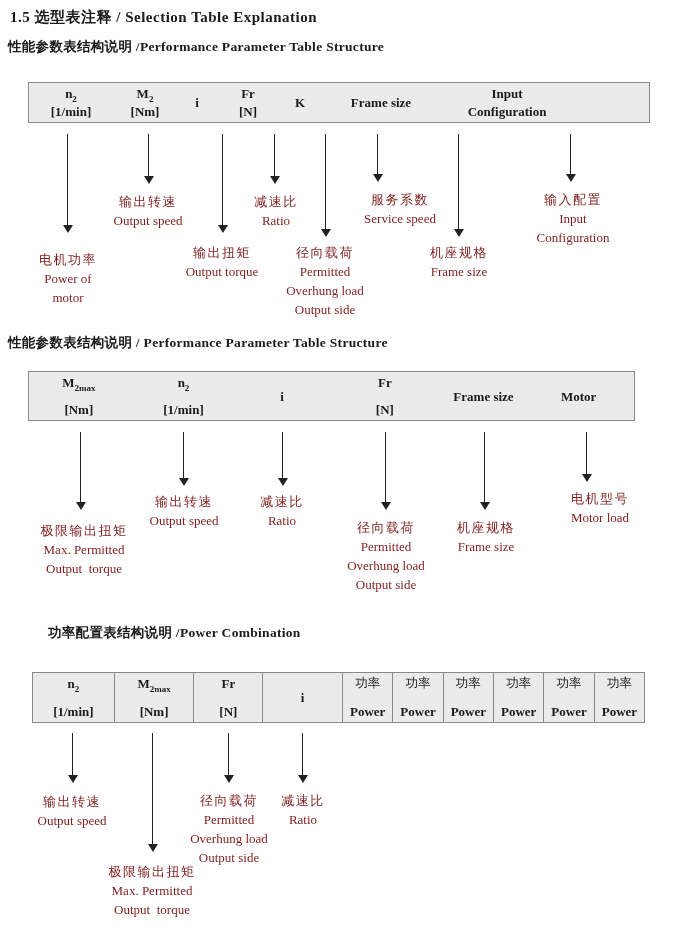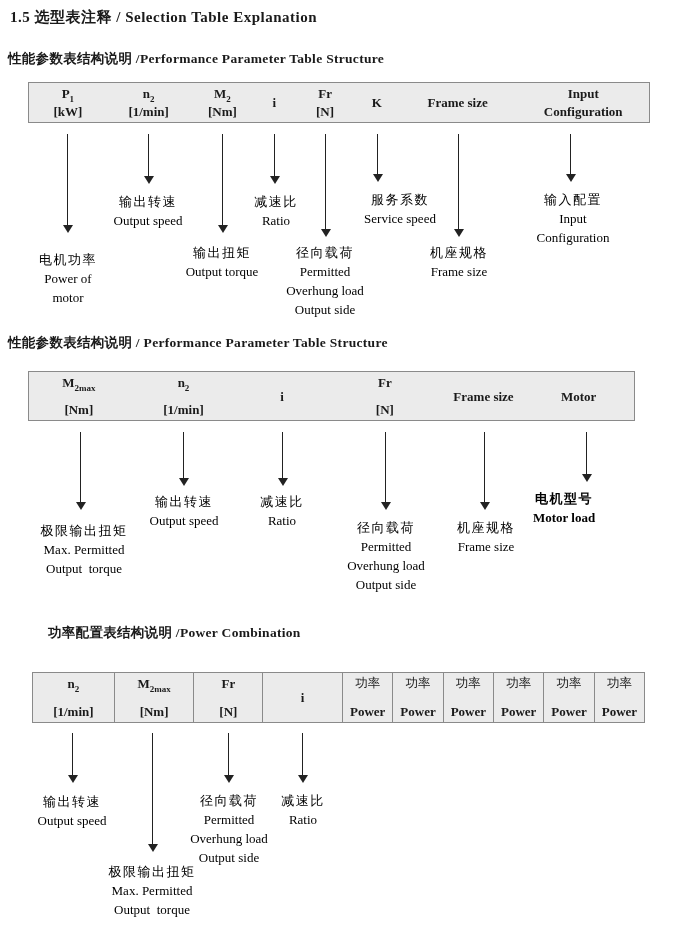--- a/index.html
+++ b/index.html
@@ -64,7 +64,7 @@
 
 <div class="page-title">1.5 选型表注释 / Selection Table Explanation</div>
 
-<div class="sec-heading" style="top:38px;margin-top:12px;">性能参数表结构说明 /Performance Parameter Table Structure</div>
+<div class="sec-heading" style="top:38px;">性能参数表结构说明 /Performance Parameter Table Structure</div>
 
 <div class="tbl" style="left:28px;top:82px;width:622px;height:41px;">
   <div class="cell spread" style="width:78px;">

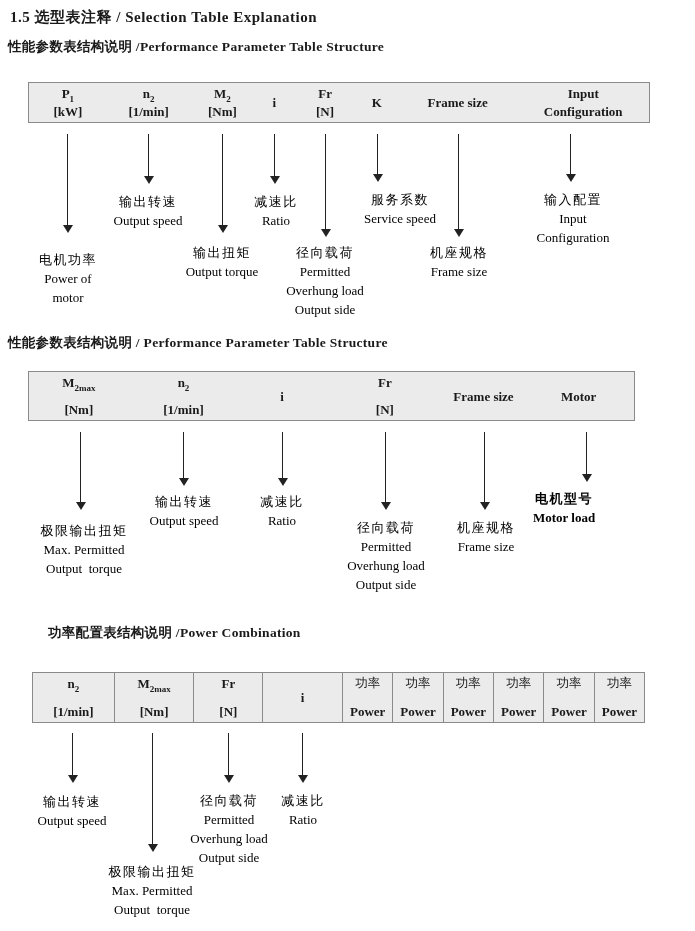--- a/index.html
+++ b/index.html
@@ -67,10 +67,6 @@
 <div class="sec-heading" style="top:38px;">性能参数表结构说明 /Performance Parameter Table Structure</div>
 
 <div class="tbl" style="left:28px;top:82px;width:622px;height:41px;">
-  <div class="cell spread" style="width:78px;">
-      <div class="sym"><span>P</span><sub>1</sub></div>
-      <div class="unit">[kW]</div>
-    </div>
   <div class="cell spread" style="width:84px;">
       <div class="sym"><span>n</span><sub>2</sub></div>
       <div class="unit">[1/min]</div>

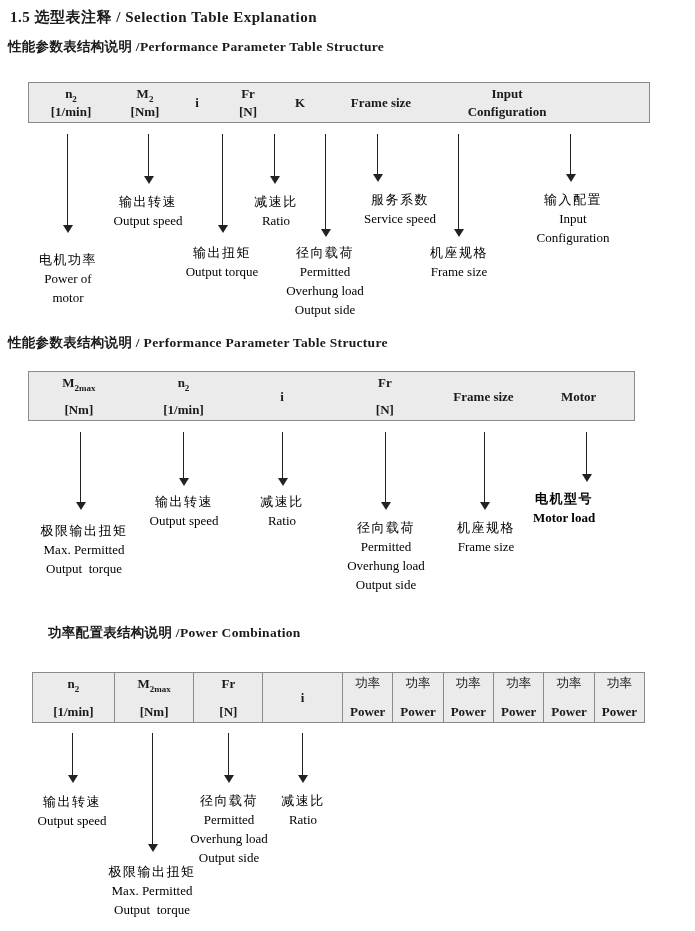--- a/index.html
+++ b/index.html
@@ -54,7 +54,7 @@
     position:absolute;
     transform:translateX(-50%);
     text-align:center;
-    color:#000000;
+    color:#7f1d1d;
   }
   .lbl .zh{font-size:13px;letter-spacing:1.5px;line-height:19px;white-space:pre;}
   .lbl .en{font-size:13px;line-height:19px;white-space:pre;font-family:"Liberation Serif","DejaVu Serif",serif;}

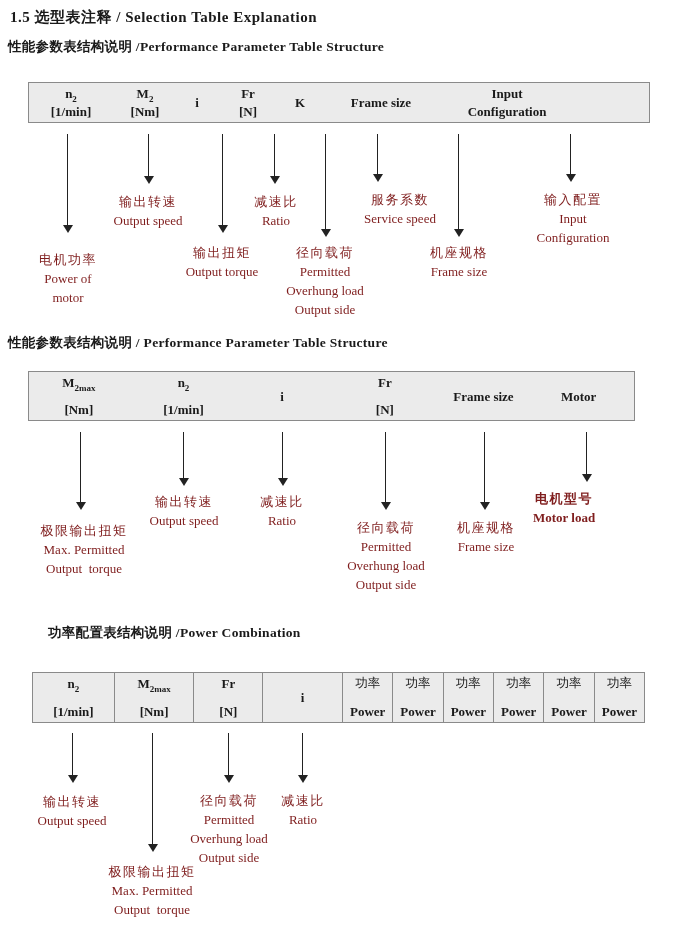--- a/index.html
+++ b/index.html
@@ -196,7 +196,7 @@
   <div class="zh">机座规格</div>
   <div class="en">Frame size</div>
 </div>
-<div class="lbl" style="left:564px;top:489px;font-weight:bold;">
+<div class="lbl" style="left:600px;top:489px;">
   <div class="zh">电机型号</div>
   <div class="en">Motor load</div>
 </div>

